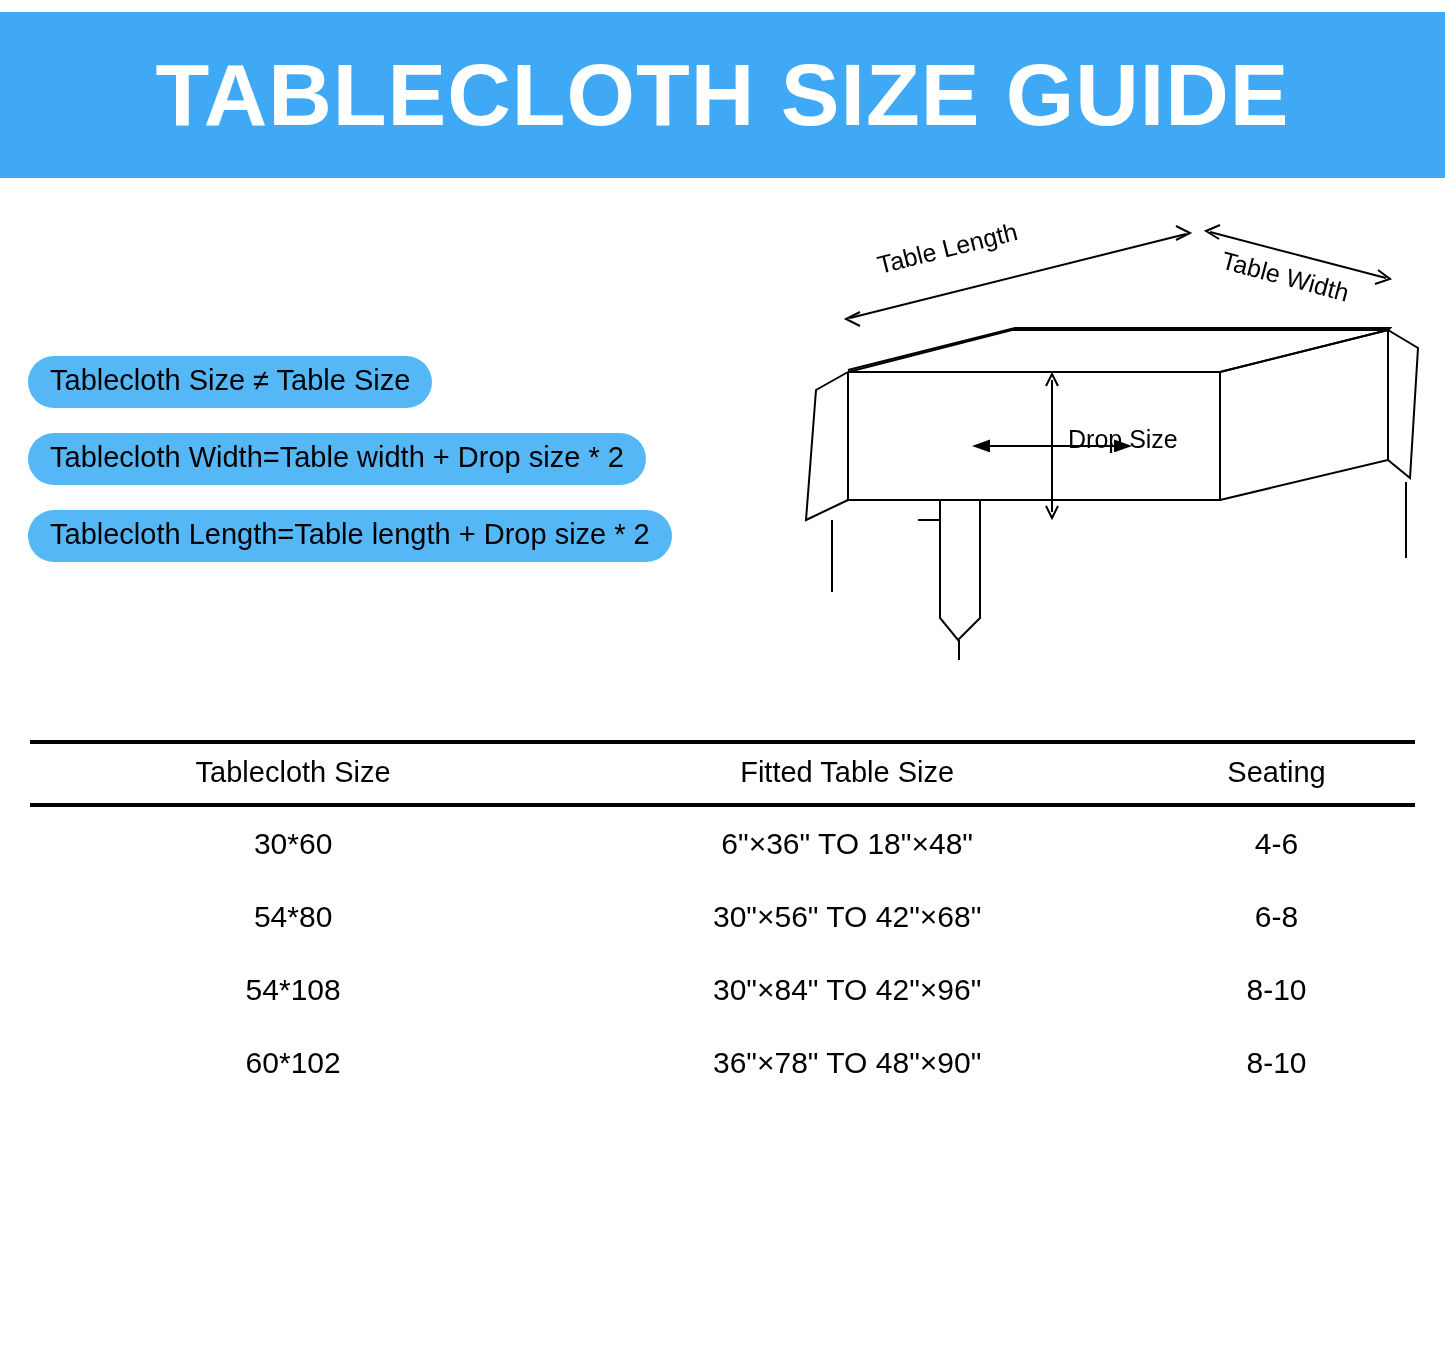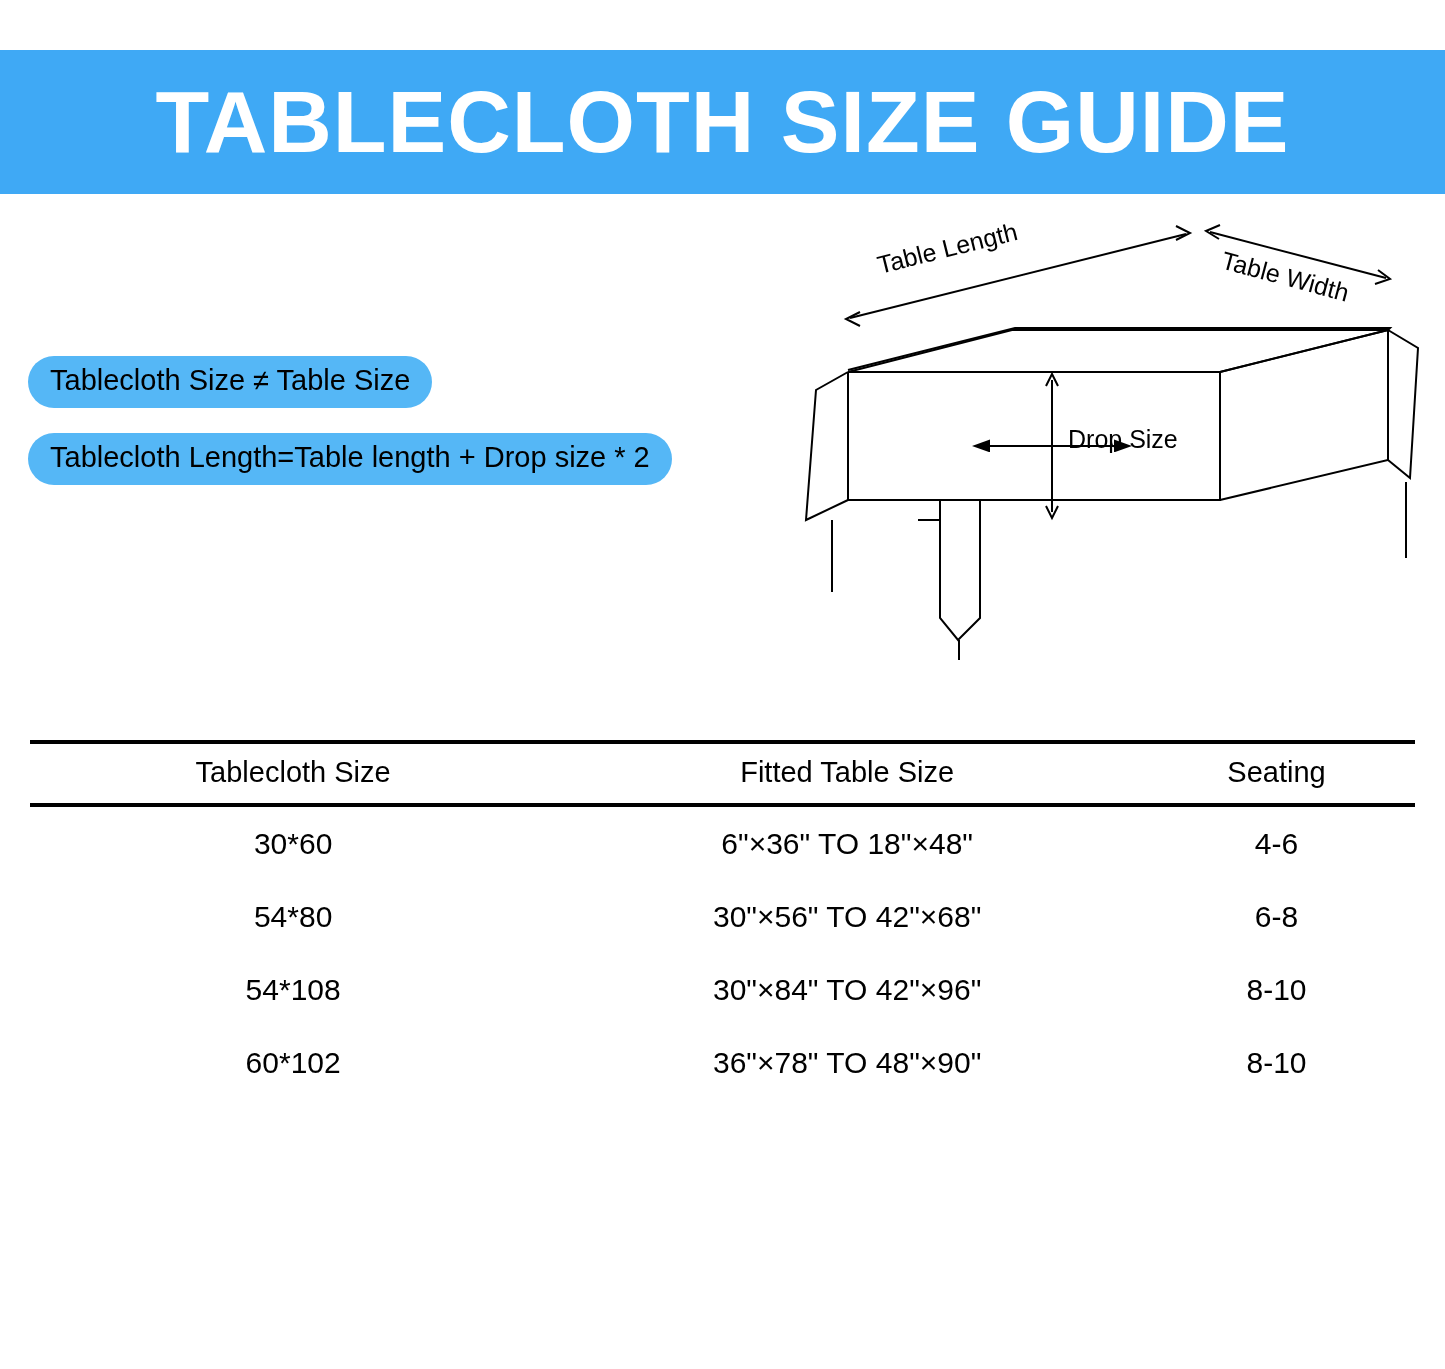--- a/index.html
+++ b/index.html
@@ -22,12 +22,11 @@
     left: 0;
     top: 12px;
     width: 1445px;
-    height: 144px;
+    height: 166px;
     background: #3fa9f5;
     display: flex;
     align-items: center;
     justify-content: center;
-    margin-top: 38px;
   }
   .header-title {
     color: #ffffff;

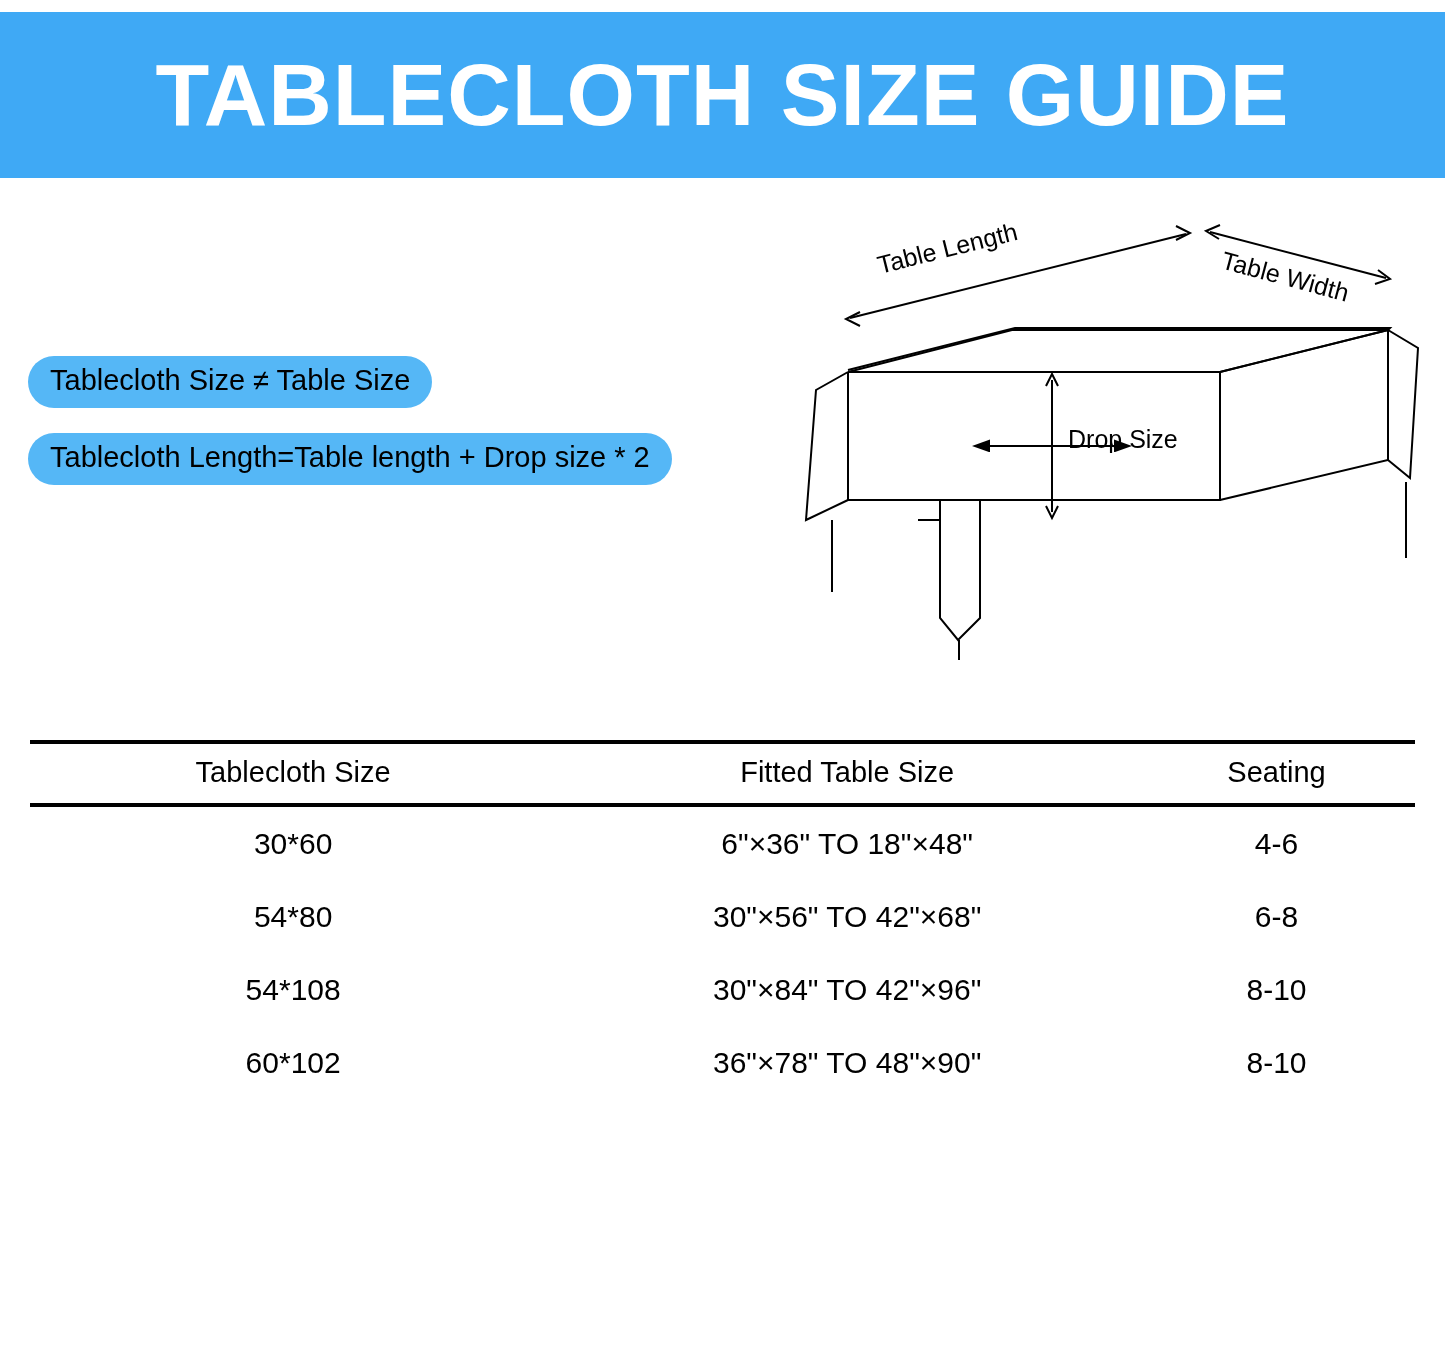--- a/index.html
+++ b/index.html
@@ -110,6 +110,9 @@
     <span class="pill">Tablecloth Size ≠ Table Size</span>
   </div>
   <div class="pill-row">
+    <span class="pill">Tablecloth Width=Table width + Drop size * 2</span>
+  </div>
+  <div class="pill-row">
     <span class="pill">Tablecloth Length=Table length + Drop size * 2</span>
   </div>
 </div>

